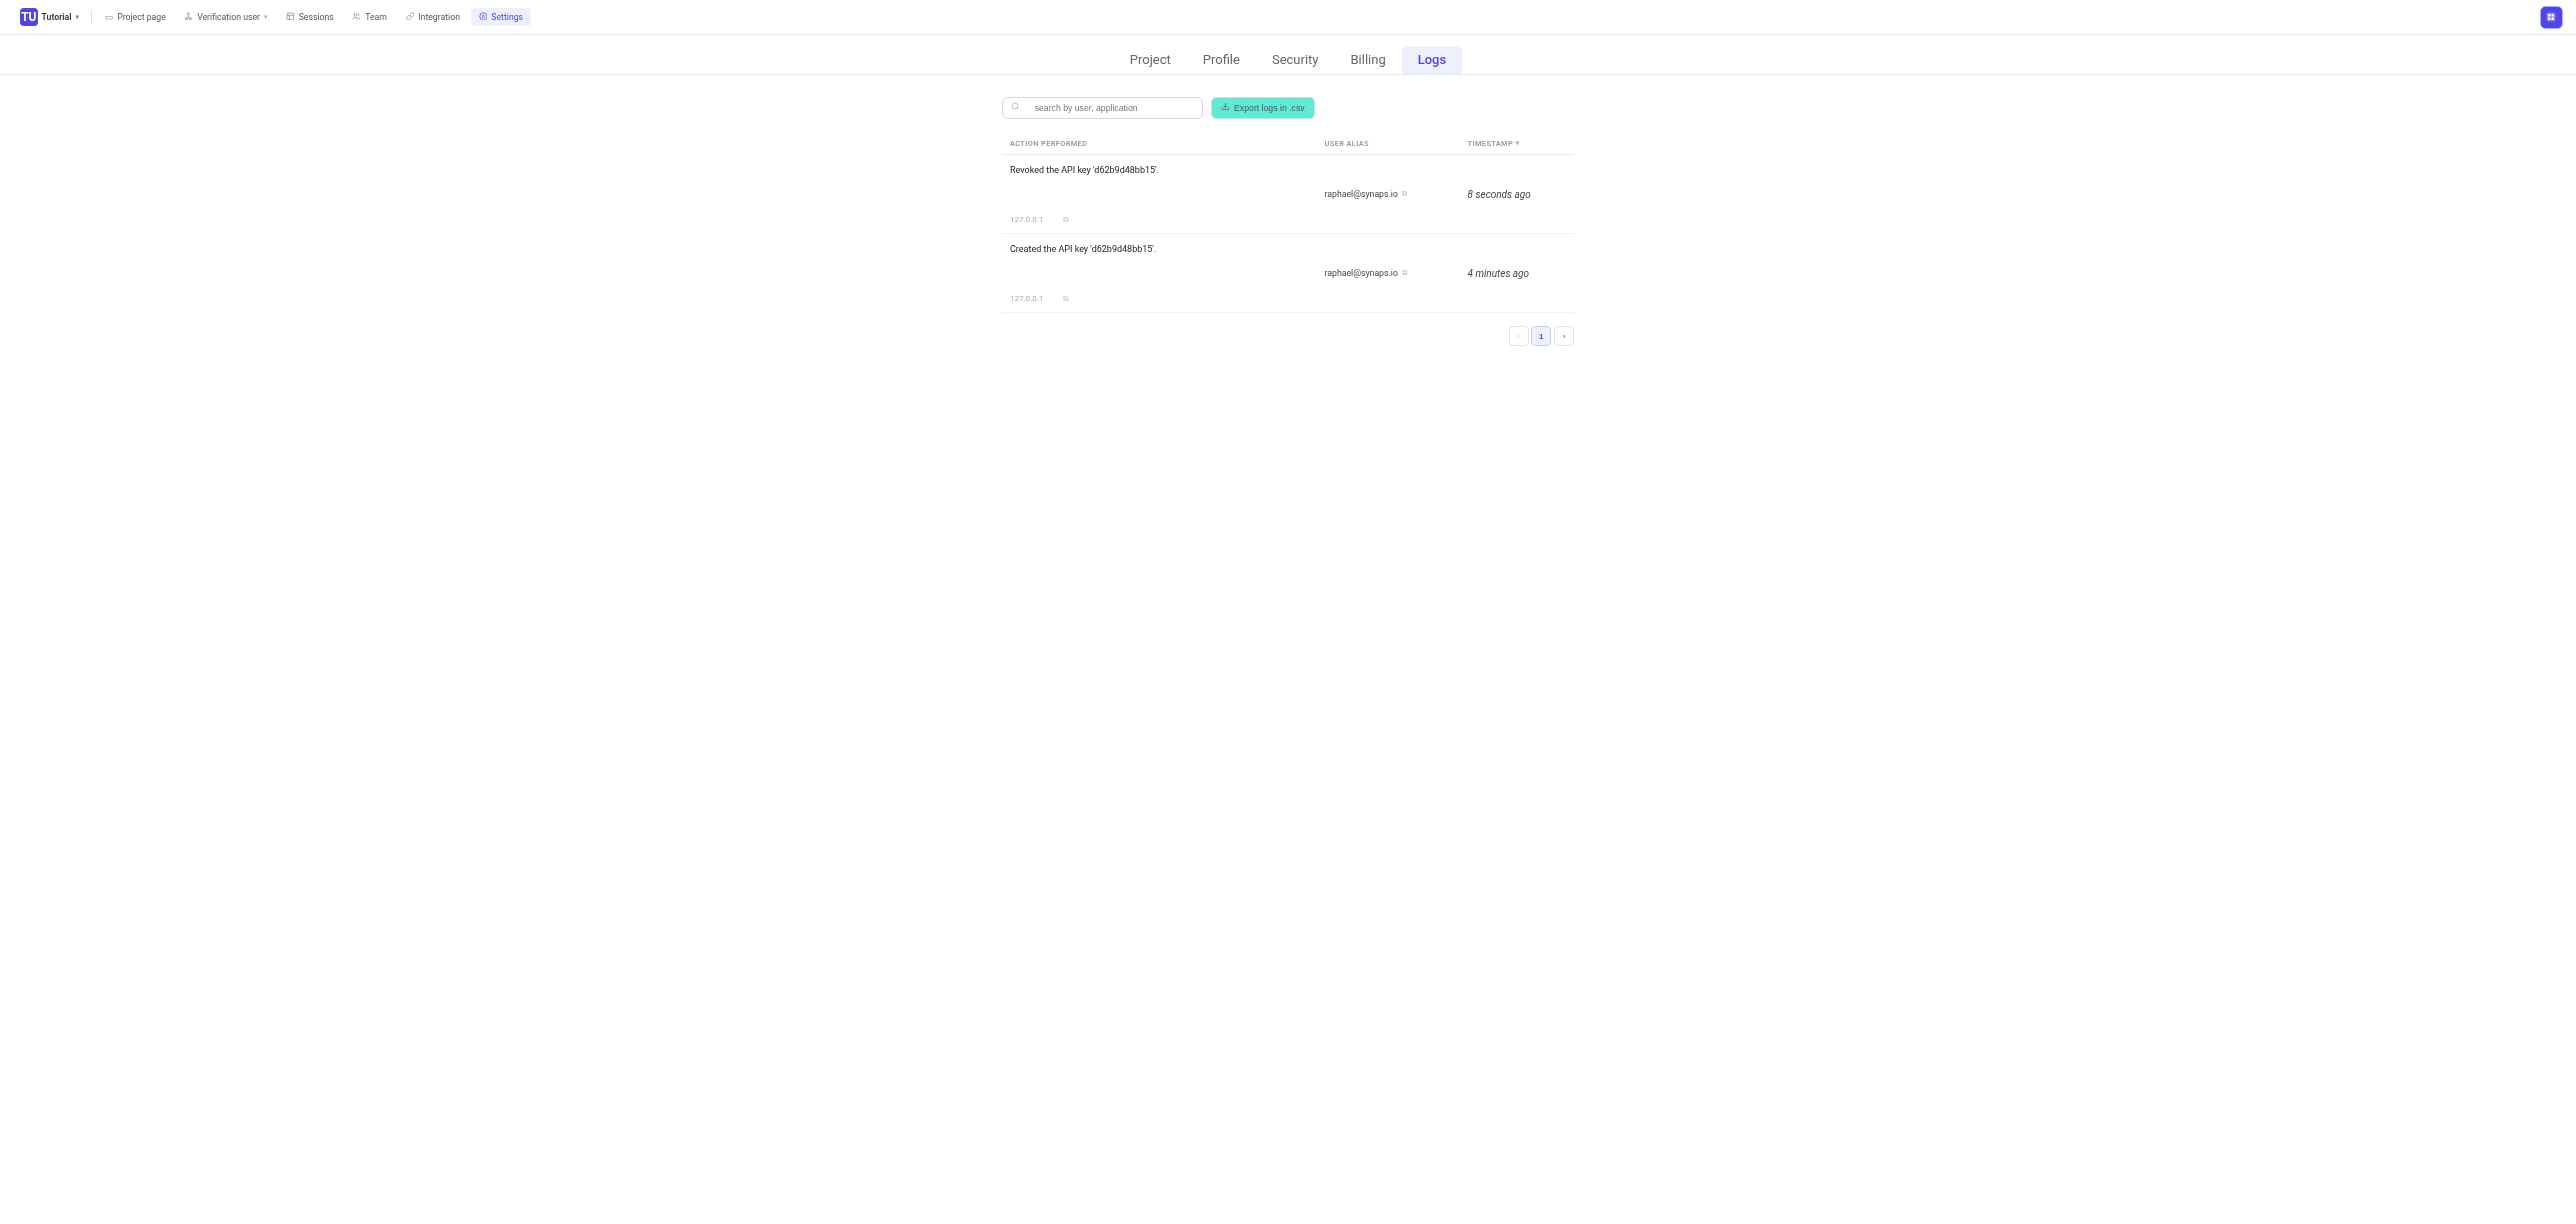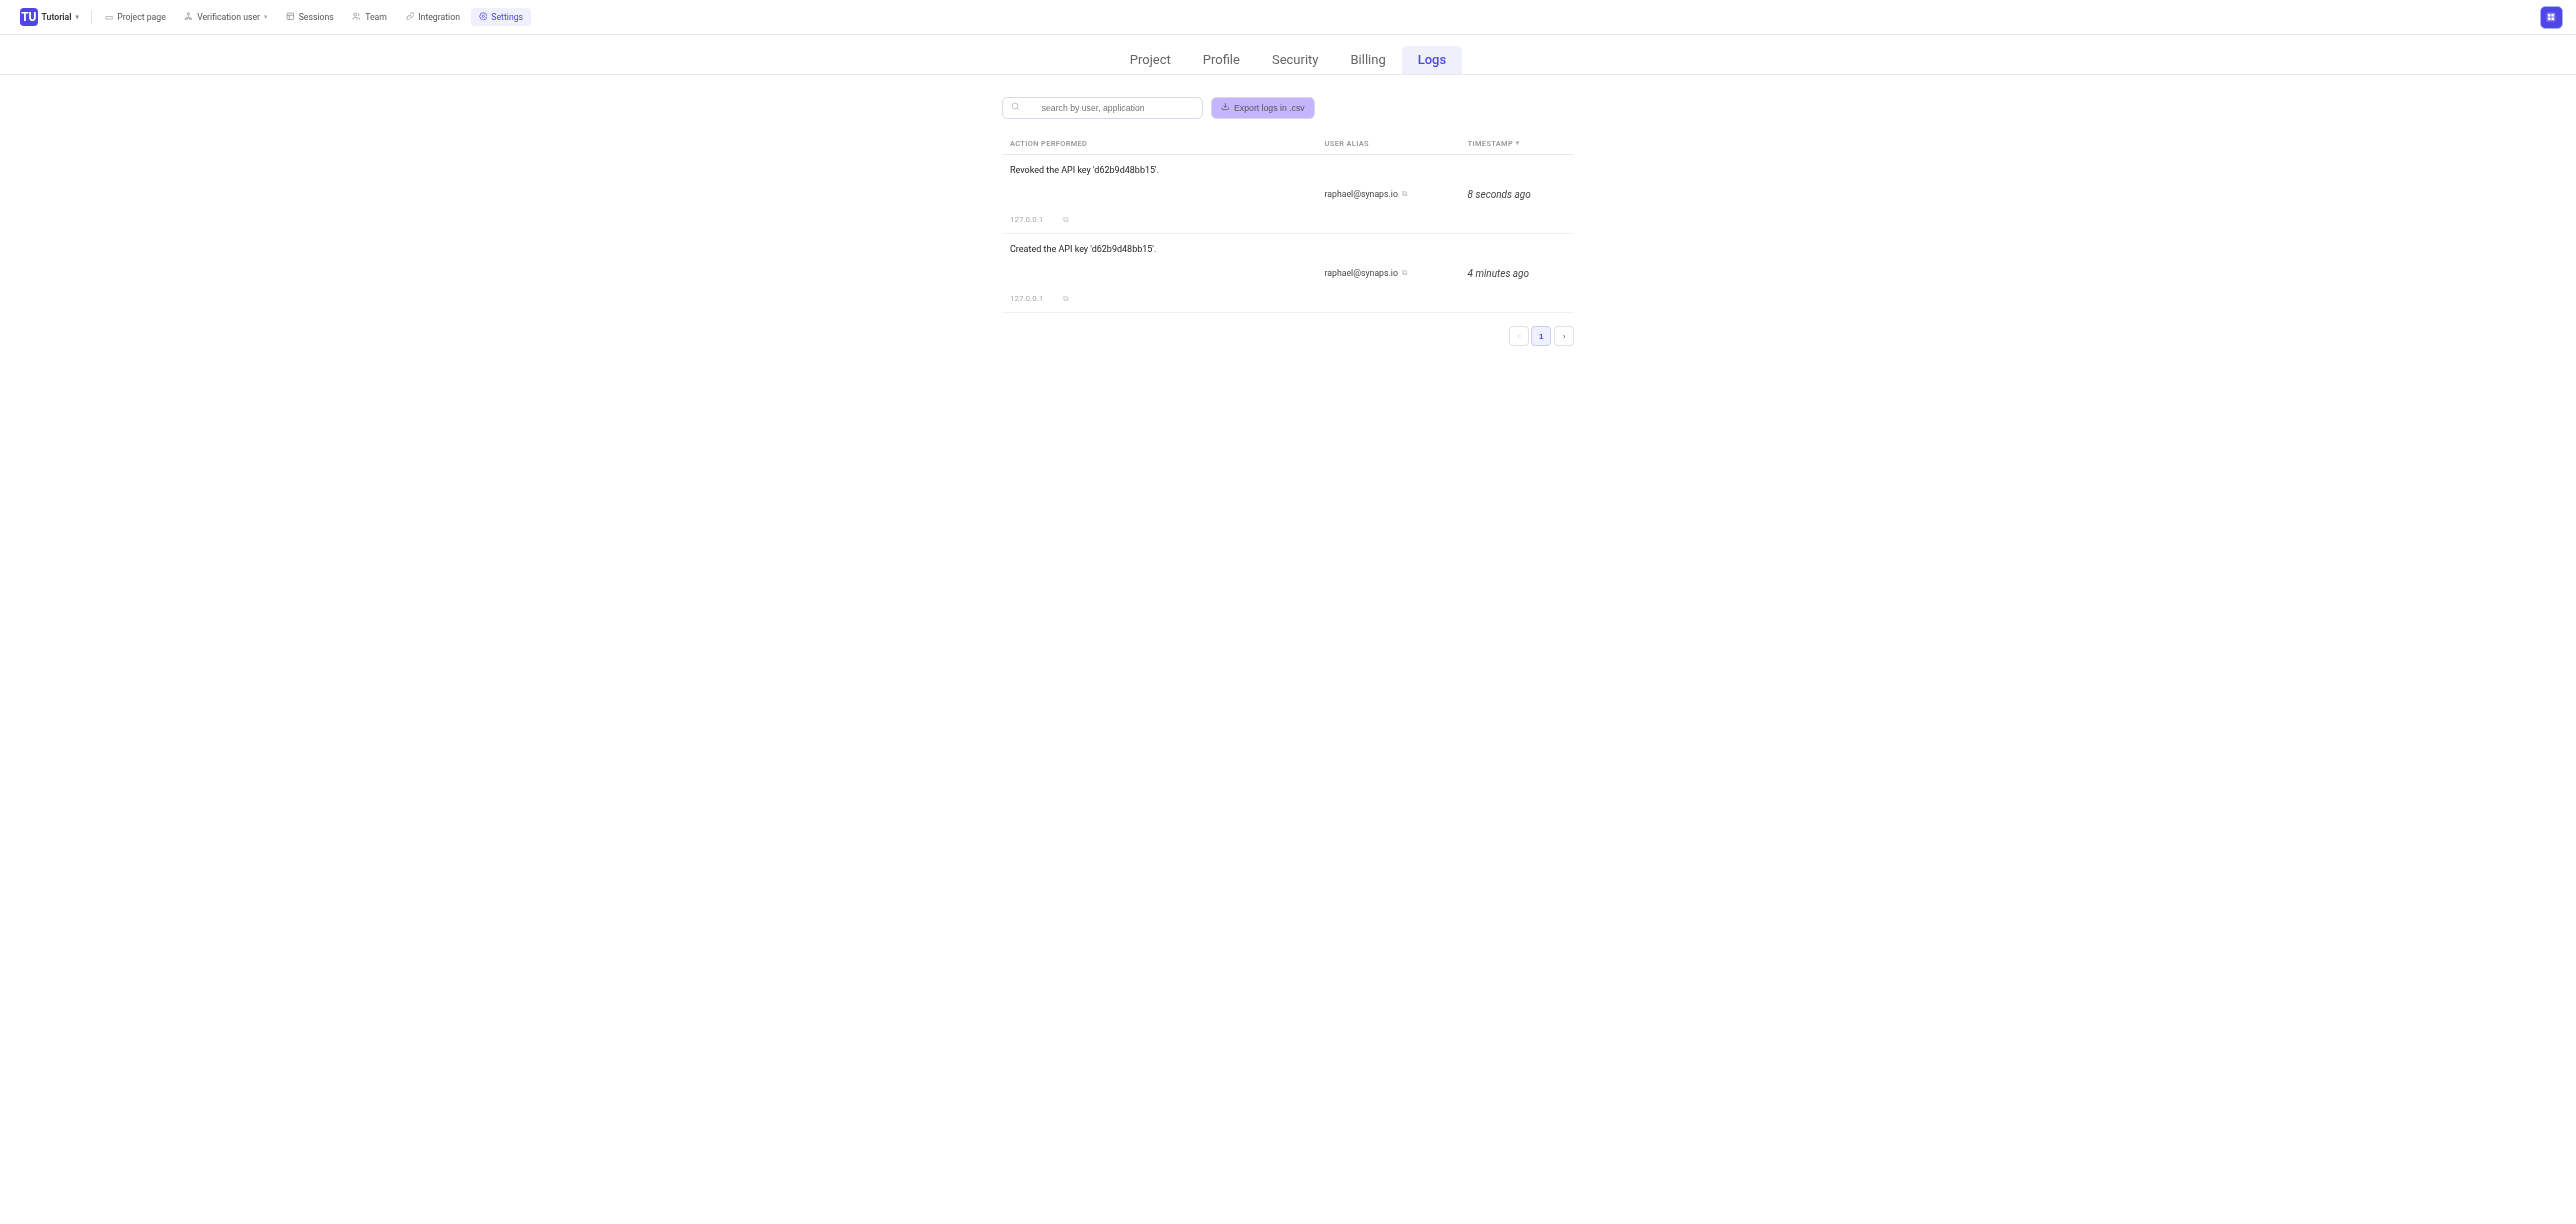--- a/index.html
+++ b/index.html
@@ -77,7 +77,7 @@
     .search-wrap {
       display: flex; align-items: center;
       border: 0.7px solid #d8d8e8; border-radius: 5.4px;
-      padding: 4.7px 8px; gap: 22px; flex: 1; max-width: 201px;
+      padding: 4.7px 8px; gap: 15px; flex: 1; max-width: 201px;
       background: #fff;
     }
     .search-wrap .search-icon { color: #aaa; font-size: 8.7px; }

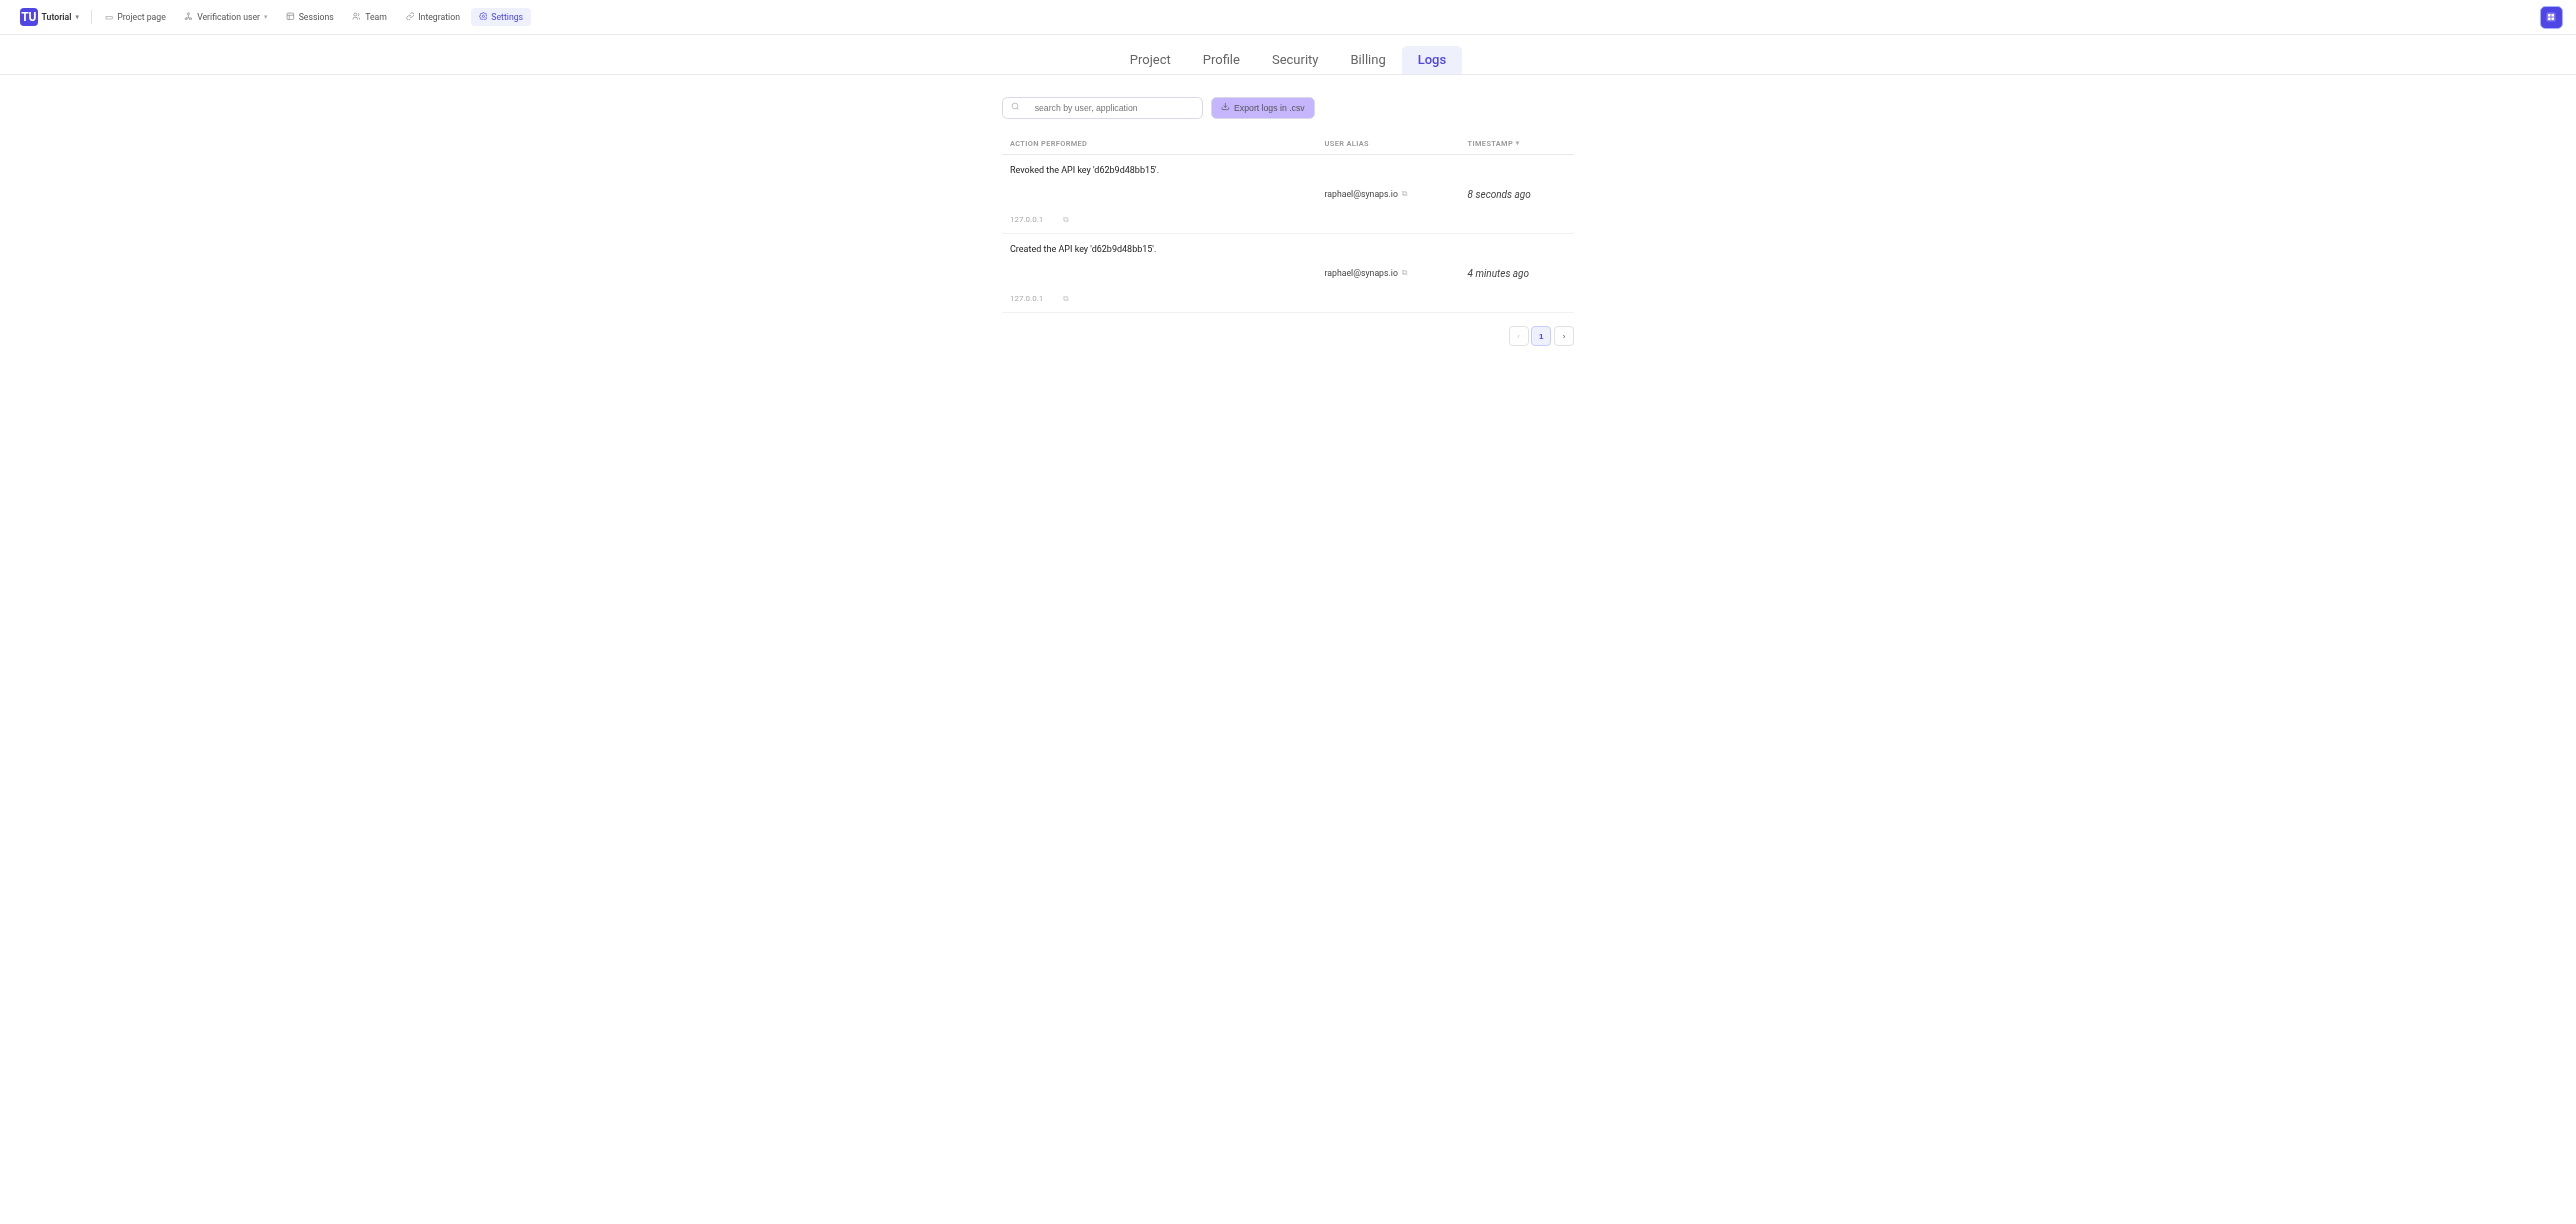--- a/index.html
+++ b/index.html
@@ -88,7 +88,7 @@
     .export-btn {
       display: flex; align-items: center; gap: 4px;
       padding: 4.7px 9.4px; border: 0.7px solid #d8d8e8; border-radius: 5.4px;
-      background: #c4b5fd; cursor: pointer; font-size: 8.7px; color: #555; justify-content: flex-end;
+      background: #5eead4; cursor: pointer; font-size: 8.7px; color: #555; justify-content: flex-end;
     }
     .export-icon { font-size: 8.7px; }
 

